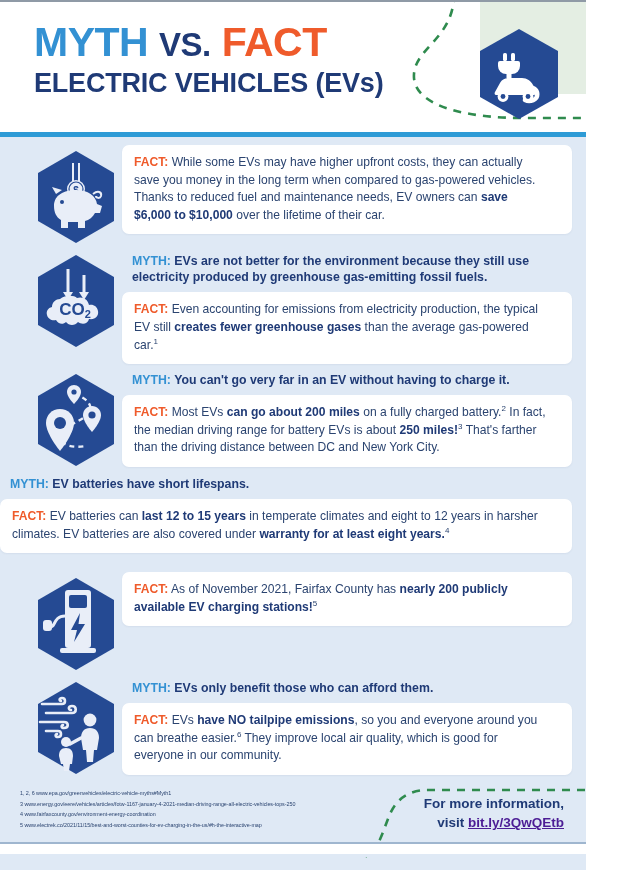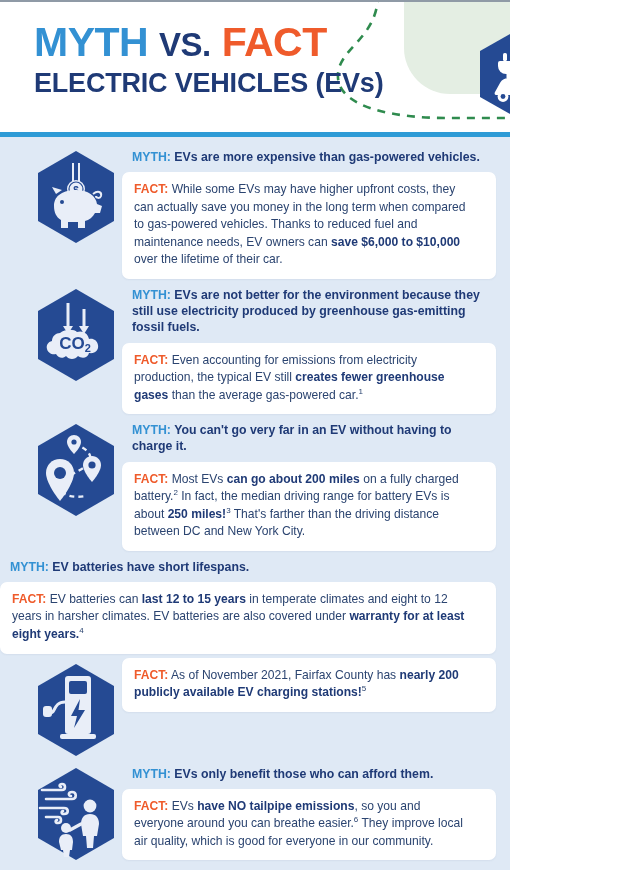--- a/index.html
+++ b/index.html
@@ -16,7 +16,7 @@
   }
   .page {
     position: relative;
-    width: 510px;
+    width: 586px;
     height: 870px;
     background: #dfe9f5;
     overflow: hidden;

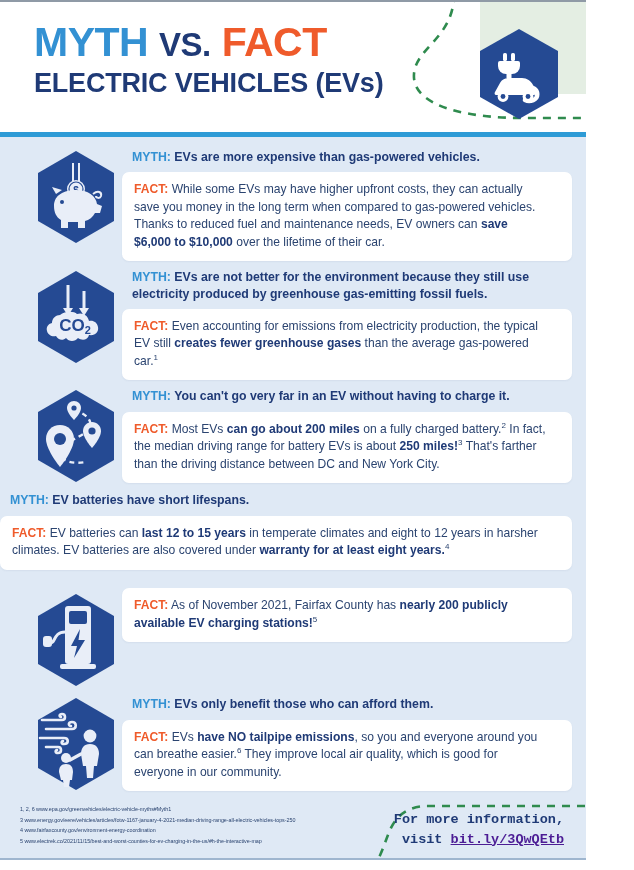--- a/index.html
+++ b/index.html
@@ -275,10 +275,6 @@
         </div>
       </div>
       <div class="text-cell">
-        <div class="myth-line">
-          <span class="myth-label">MYTH:</span>
-          <span>EVs are more expensive than gas-powered vehicles.</span>
-        </div>
         <div class="fact-card">
           <span class="fact-label">FACT:</span>
           <span><span>While some EVs may have higher upfront costs, they can actually save you money in the long term when compared to gas-powered vehicles. Thanks to reduced fuel and maintenance needs, EV owners can </span><b>save $6,000 to $10,000</b><span> over the lifetime of their car.</span></span>

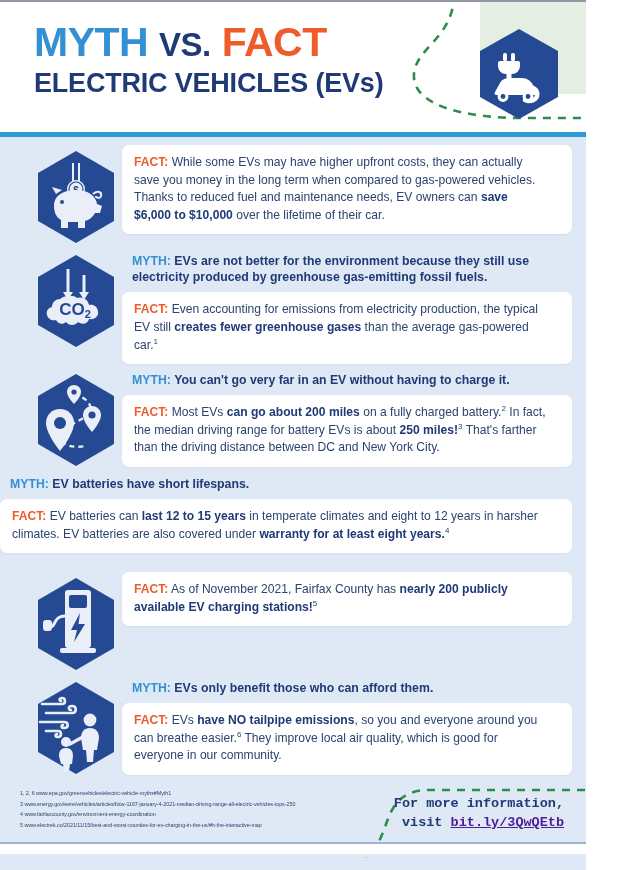--- a/index.html
+++ b/index.html
@@ -166,7 +166,6 @@
     font-weight: 700;
     font-size: 13.5px;
     line-height: 1.42;
-    font-family: Liberation Mono, monospace;
   }
   .cta a, .cta .link {
     color: #4c1d95;

